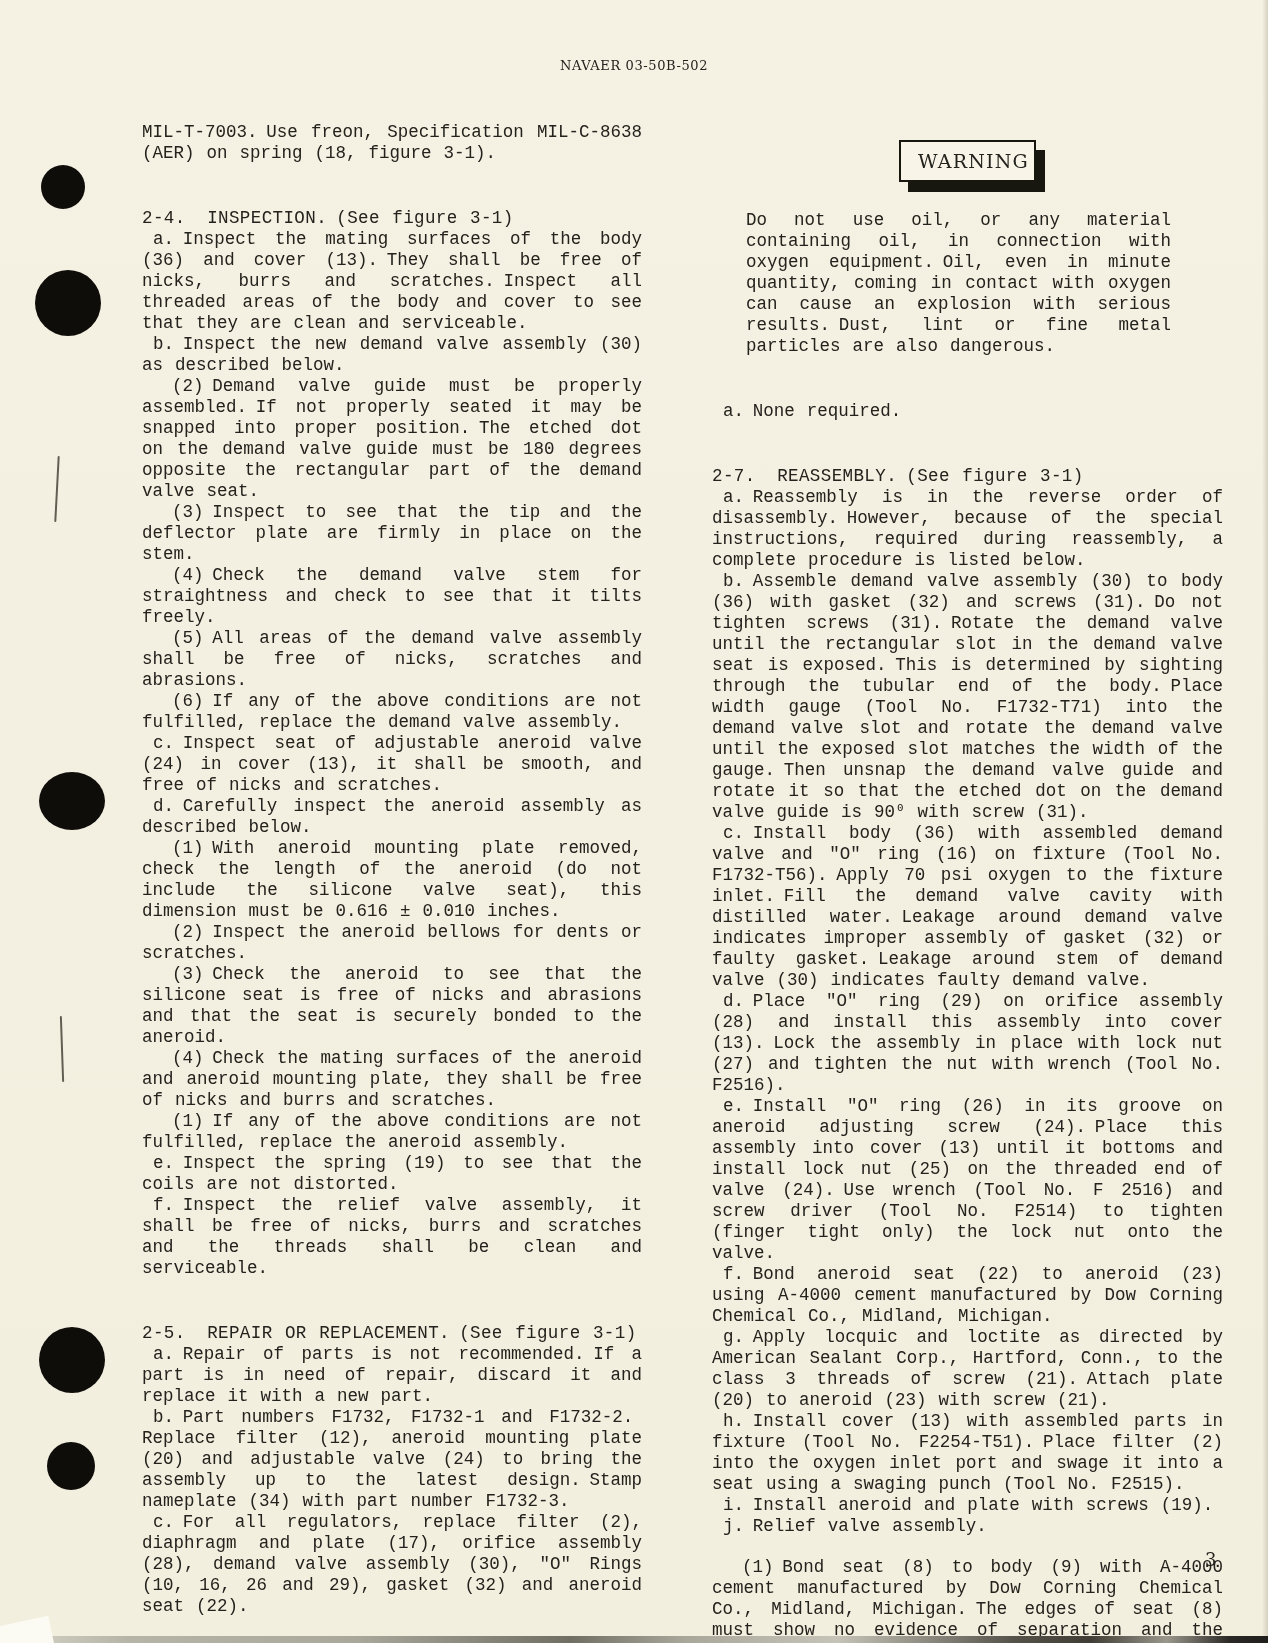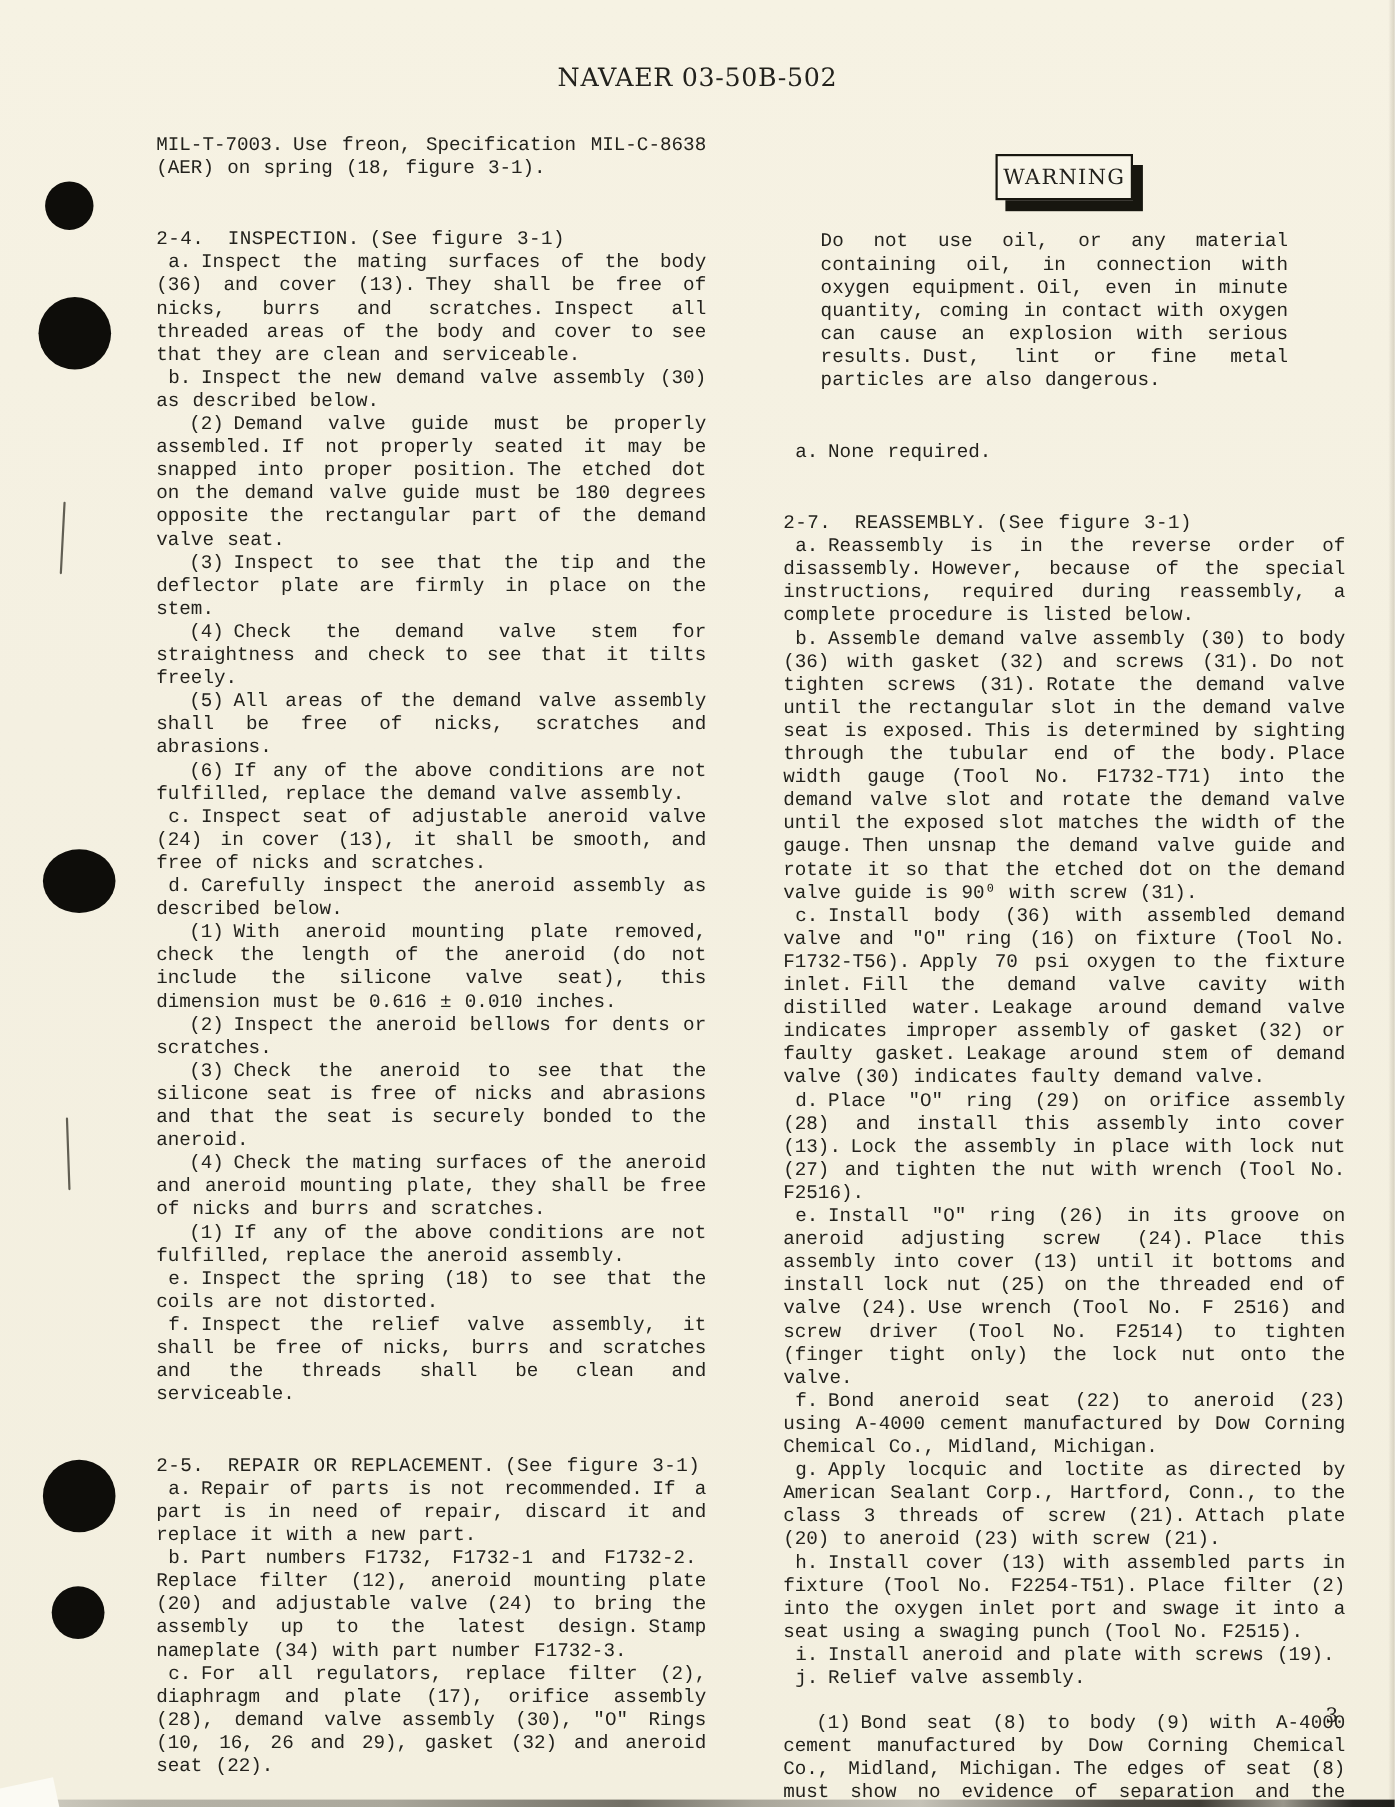--- a/index.html
+++ b/index.html
@@ -11,7 +11,7 @@
   }
   .page-header{
     position:absolute;top:58px;left:0;width:100%;
-    text-align:center;font-size:23px;letter-spacing:.6px;
+    text-align:center;font-size:13px;letter-spacing:.6px;
   }
   .col{
     position:absolute;text-align:justify;

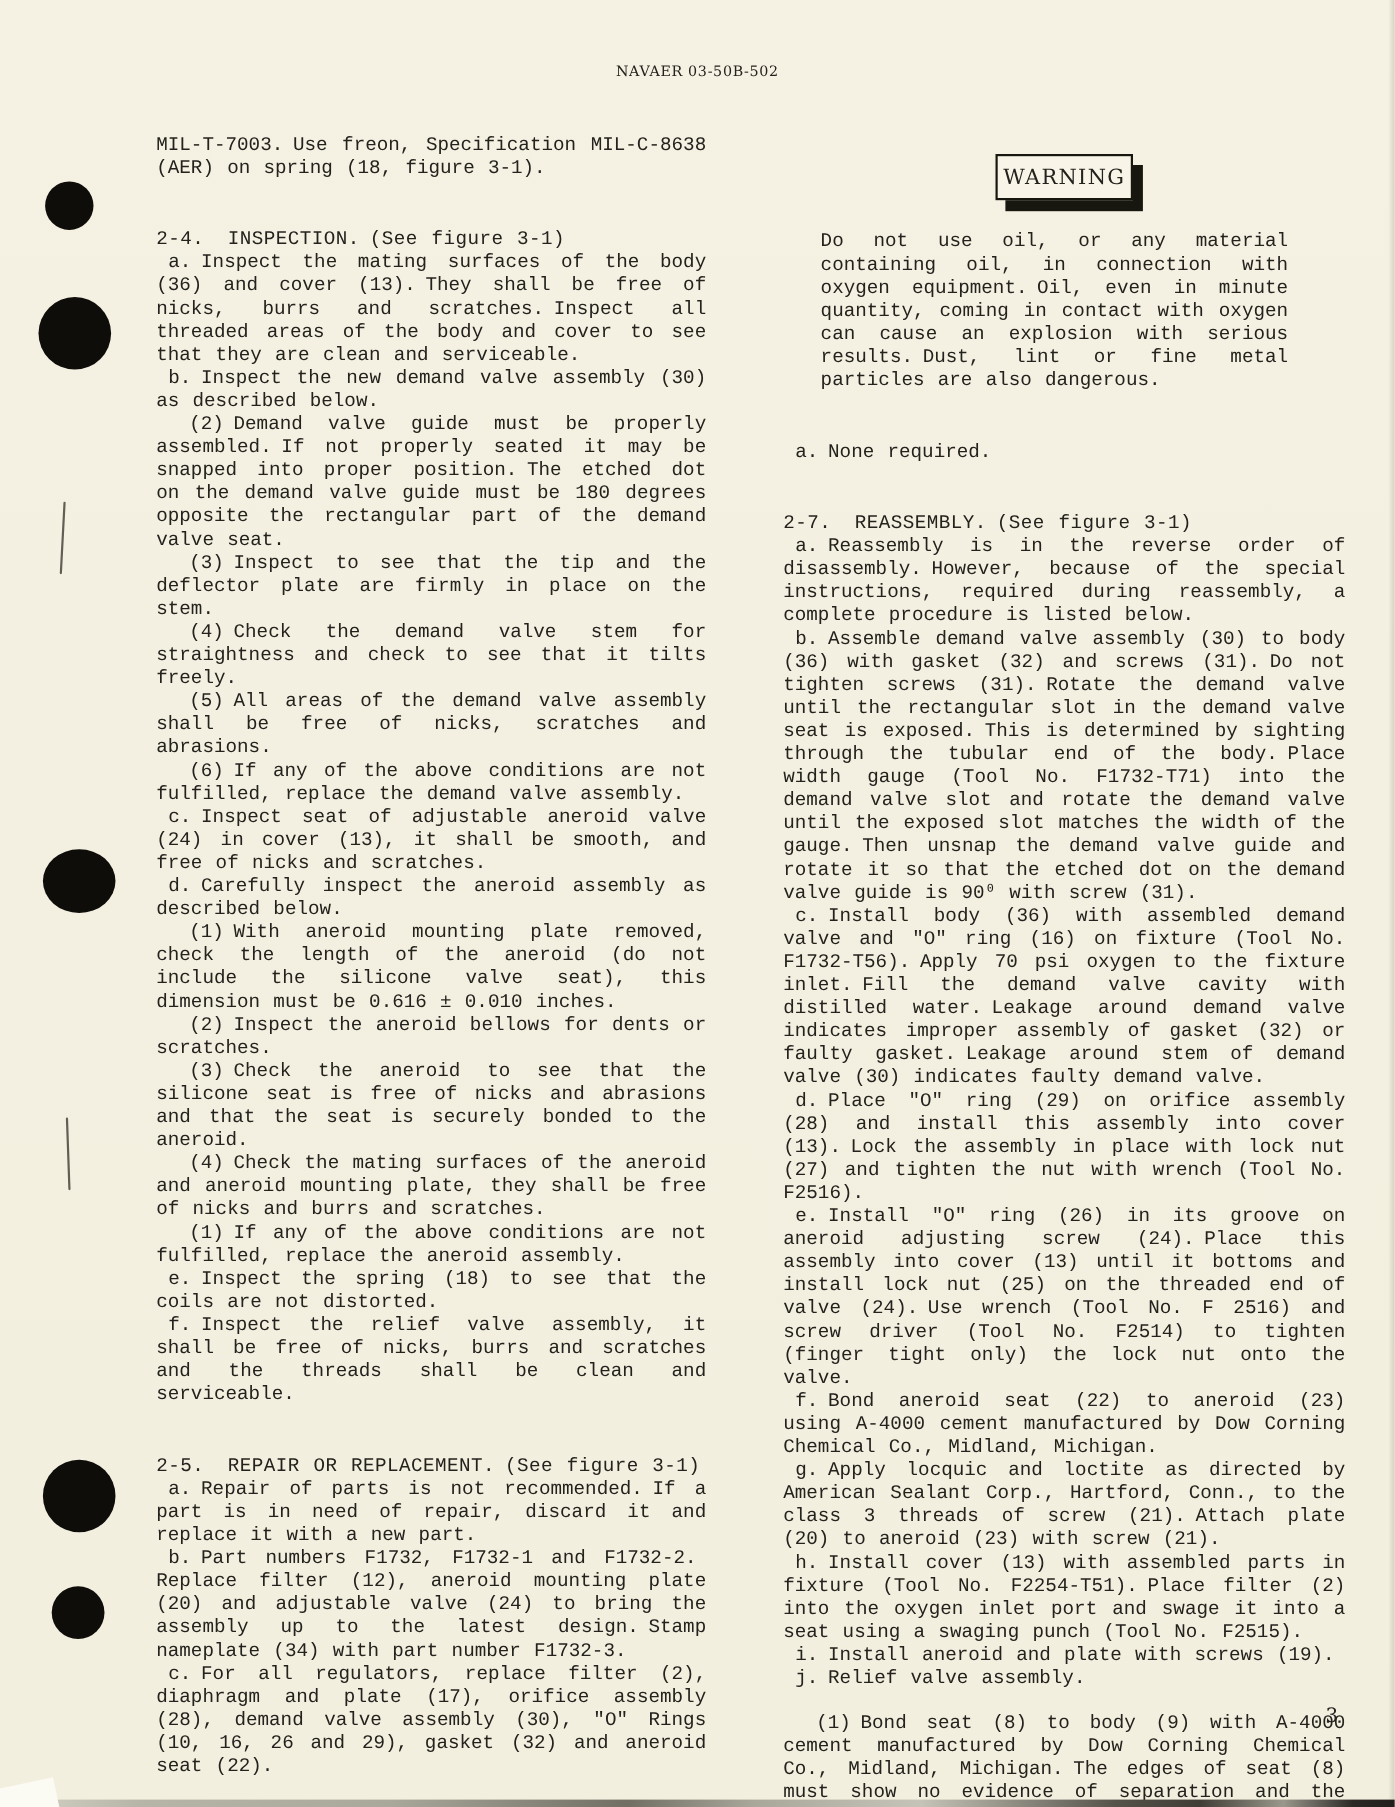--- a/index.html
+++ b/index.html
@@ -34,7 +34,7 @@
     box-shadow:9px 10px 0 #17160f;
     text-align:center;
     font-size:19px;letter-spacing:1.2px;
-    padding:9px 0 8px 0;
+    padding:9px 0 8px 12px;
     text-indent:0;
   }
   .warning-text{

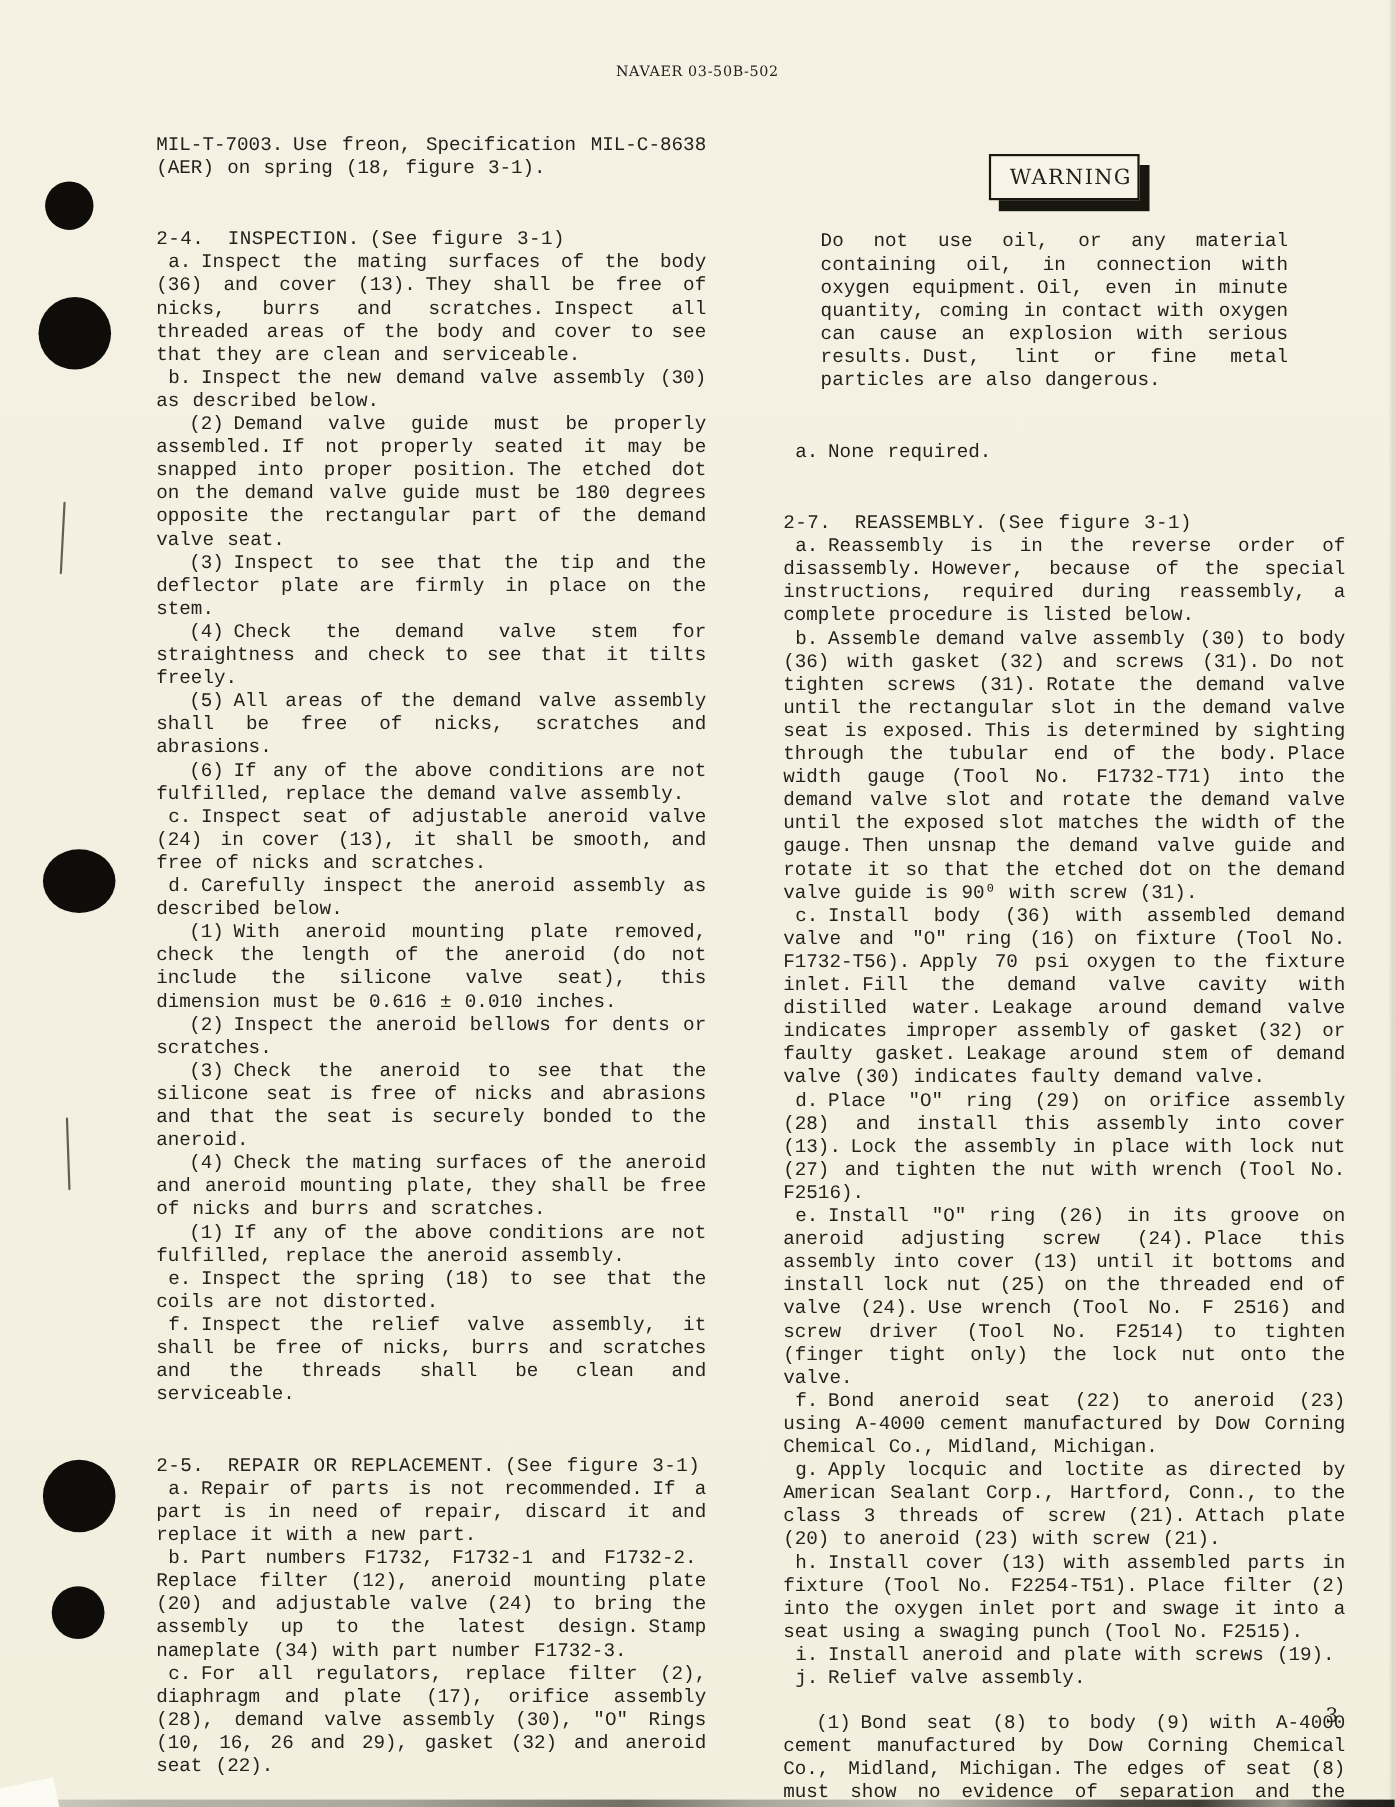--- a/index.html
+++ b/index.html
@@ -90,7 +90,7 @@
   <p class="ind-n">(3) Check the aneroid to see that the silicone seat is free of nicks and abrasions and that the seat is securely bonded to the aneroid.</p>
   <p class="ind-n">(4) Check the mating surfaces of the aneroid and aneroid mounting plate, they shall be free of nicks and burrs and scratches.</p>
   <p class="ind-n">(1) If any of the above conditions are not fulfilled, replace the aneroid assembly.</p>
-  <p class="ind-a">e. Inspect the spring (18) to see that the coils are not distorted.</p>
+  <p class="ind-a">e. Inspect the spring (19) to see that the coils are not distorted.</p>
   <p class="ind-a">f. Inspect the relief valve assembly, it shall be free of nicks, burrs and scratches and the threads shall be clean and serviceable.</p>
 
   <p class="heading mt-sec">2-5.  REPAIR OR REPLACEMENT. (See figure 3-1)</p>

